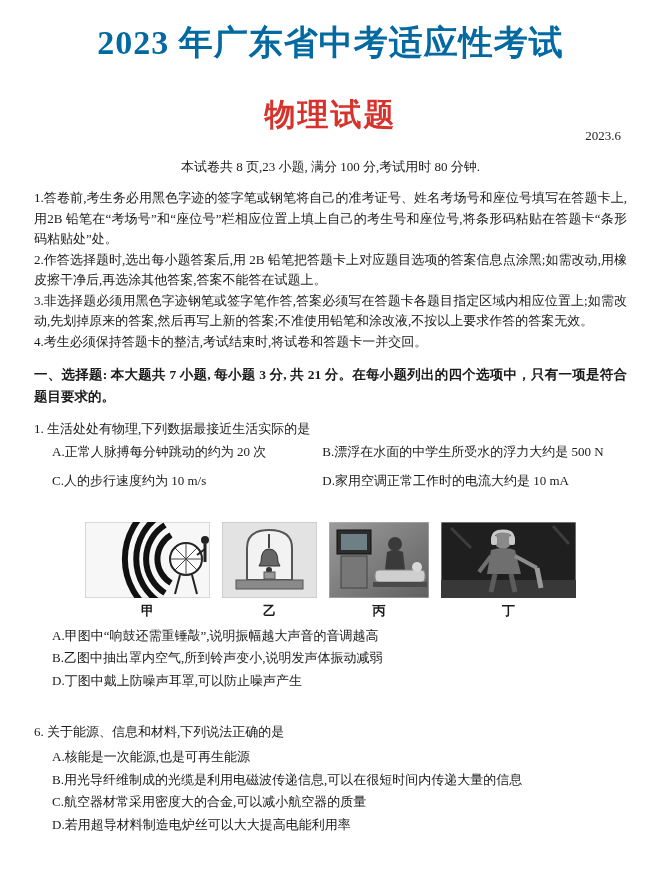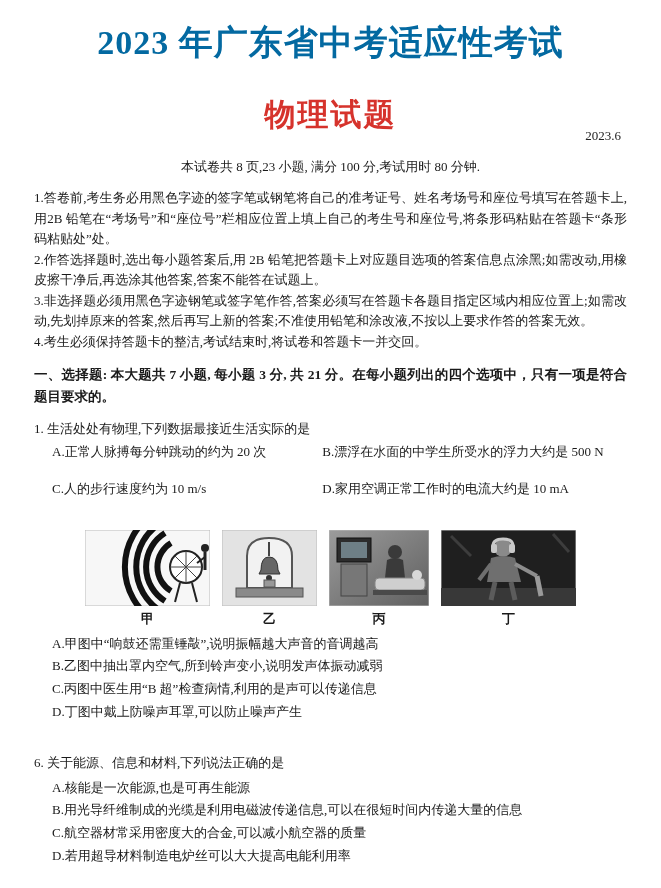--- a/index.html
+++ b/index.html
@@ -63,7 +63,7 @@
     grid-template-columns: 47% 53%;
     padding-left: 18px;
     margin-top: 2px;
-    row-gap: 16px;
+    row-gap: 8px;
   }
   .options-list { padding-left: 18px; margin-top: 4px; }
   .options-list > div { margin-top: 2px; }

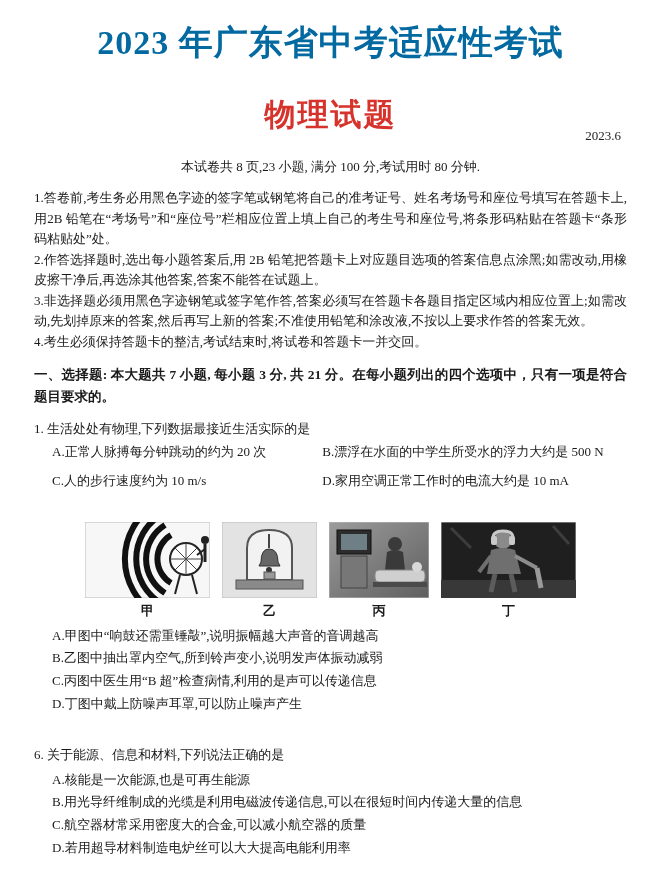--- a/index.html
+++ b/index.html
@@ -199,7 +199,6 @@
   <div class="options-list">
     <div>A.甲图中“响鼓还需重锤敲”,说明振幅越大声音的音调越高</div>
     <div>B.乙图中抽出罩内空气,所到铃声变小,说明发声体振动减弱</div>
-    <div>C.丙图中医生用“B 超”检查病情,利用的是声可以传递信息</div>
     <div>D.丁图中戴上防噪声耳罩,可以防止噪声产生</div>
   </div>
 </div>

